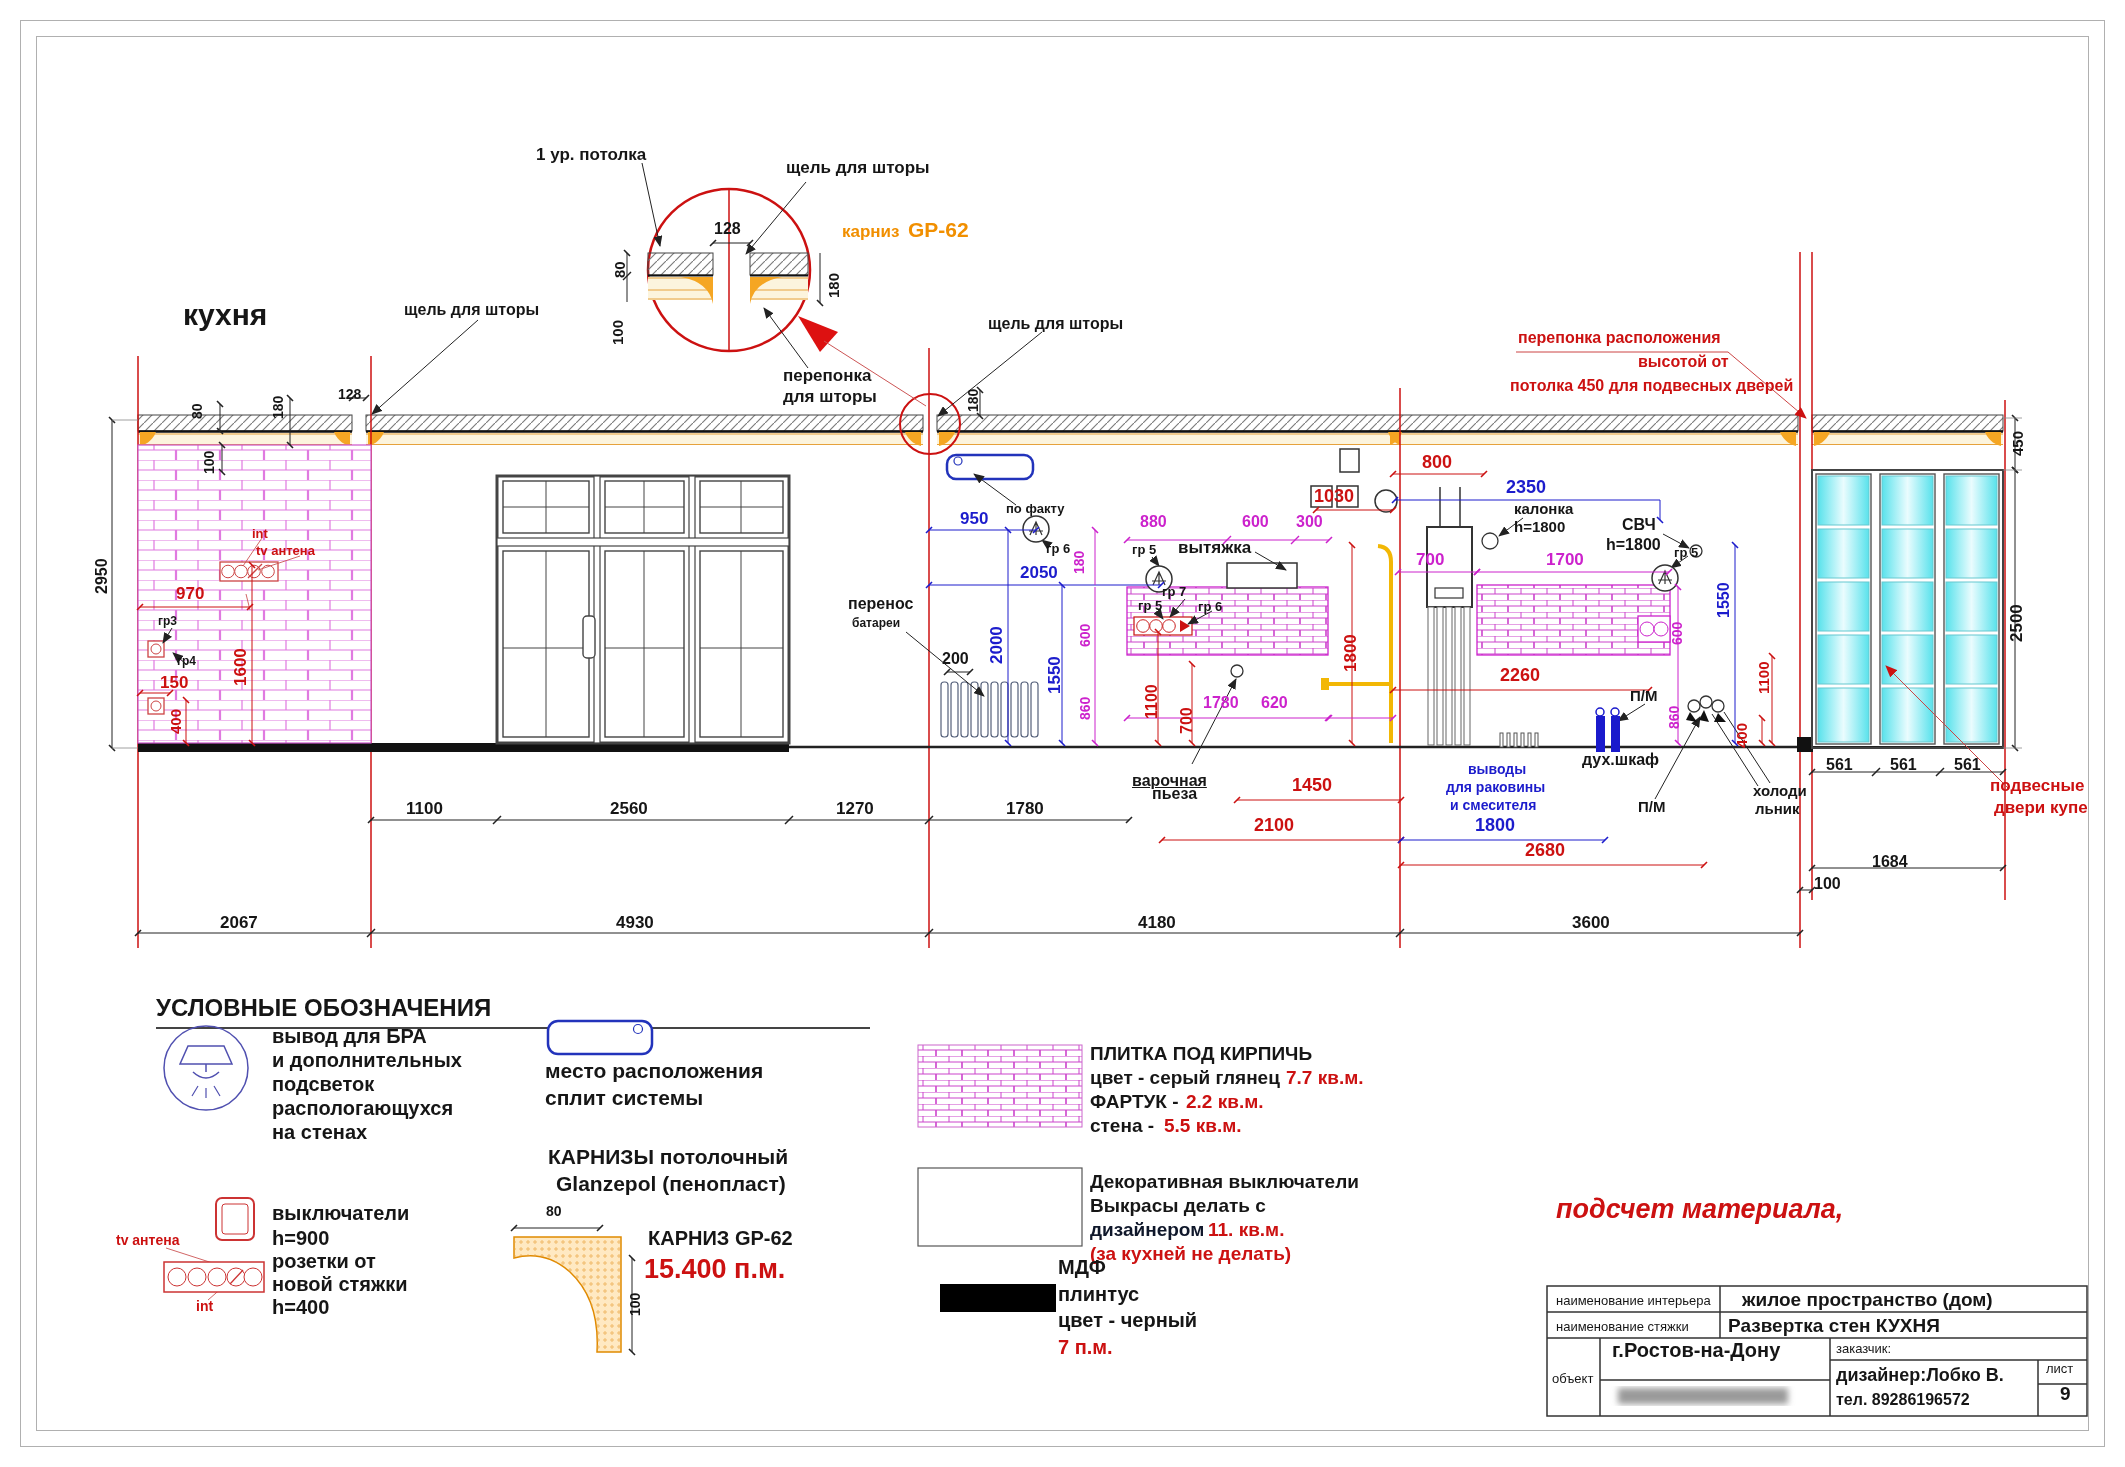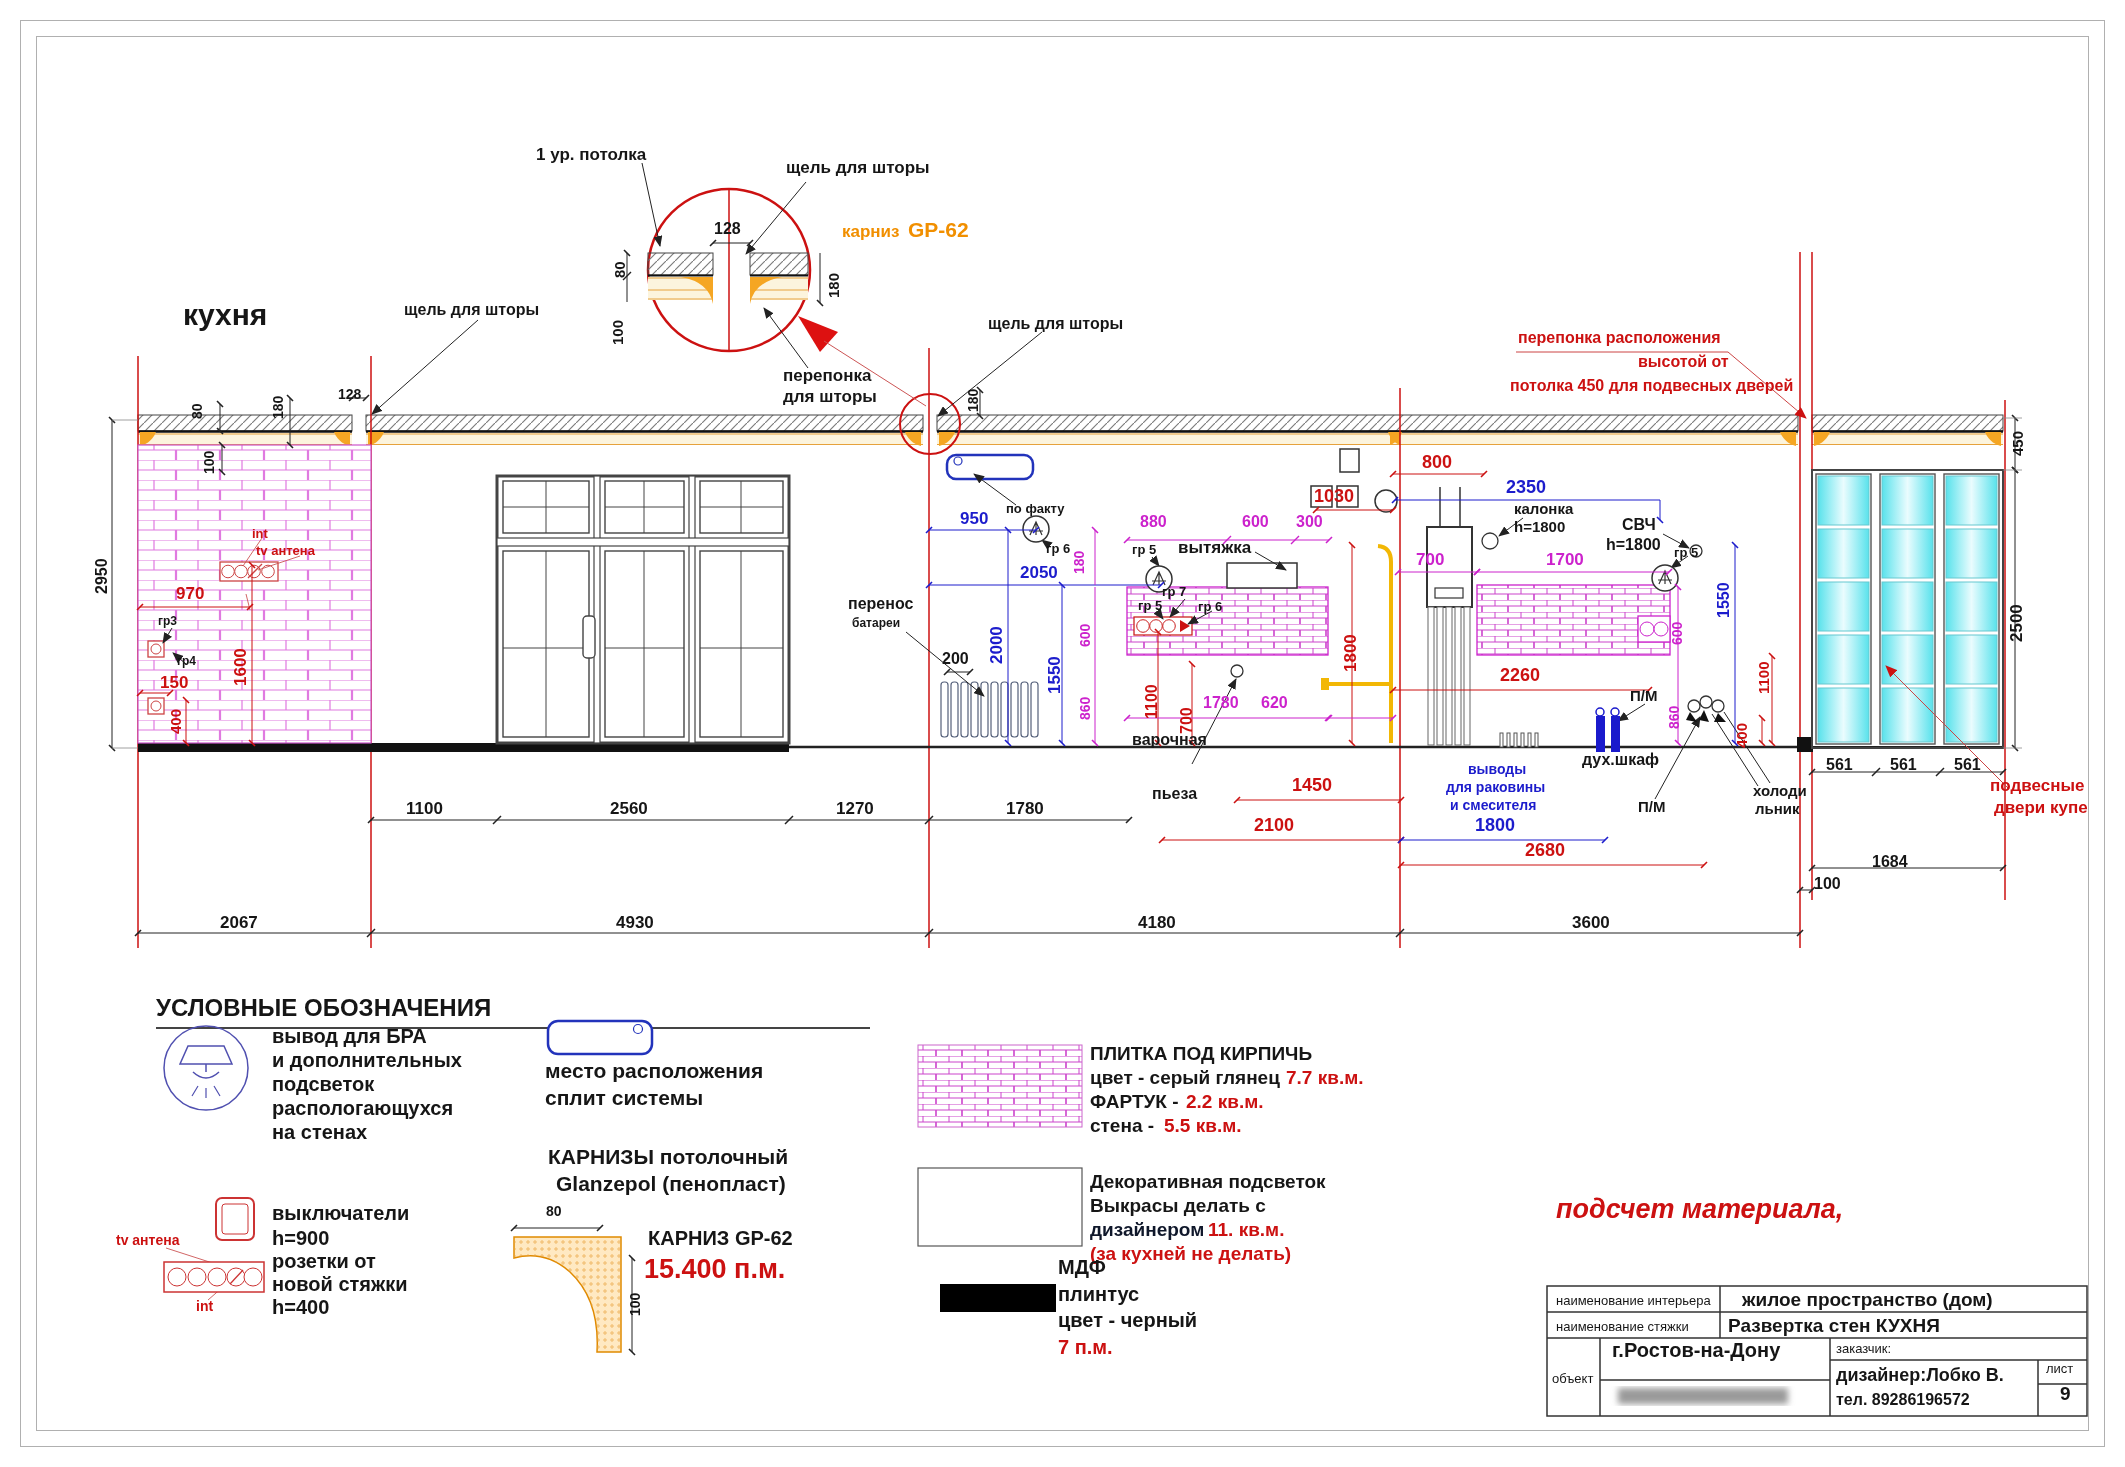--- a/index.html
+++ b/index.html
@@ -489,7 +489,7 @@
     <span class="lbl" style="left: 1261px; top: 695px; font-size: 16px; color: rgb(204, 34, 204); font-weight: 700;">620</span>
     <span class="lbl" style="left: 1144px; top: 719px; font-size: 16px; color: rgb(204, 17, 17); font-weight: 700; transform: rotate(-90deg); transform-origin: 0px 0px;">1100</span>
     <span class="lbl" style="left: 1179px; top: 734px; font-size: 16px; color: rgb(204, 17, 17); font-weight: 700; transform: rotate(-90deg); transform-origin: 0px 0px;">700</span>
-    <span class="lbl" style="left: 1132px; top: 732px; font-size: 16px; color: rgb(22, 22, 22); font-weight: 700;">варочная</span>
+    <span class="lbl" style="left: 1132px; top: 773px; font-size: 16px; color: rgb(22, 22, 22); font-weight: 700; text-decoration: underline;">варочная</span>
     <span class="lbl" style="left: 1152px; top: 786px; font-size: 16px; color: rgb(22, 22, 22); font-weight: 700;">пьеза</span>
     <span class="lbl" style="left: 1292px; top: 776px; font-size: 18px; color: rgb(204, 17, 17); font-weight: 700;">1450</span>
     <span class="lbl" style="left: 1254px; top: 816px; font-size: 18px; color: rgb(204, 17, 17); font-weight: 700;">2100</span>

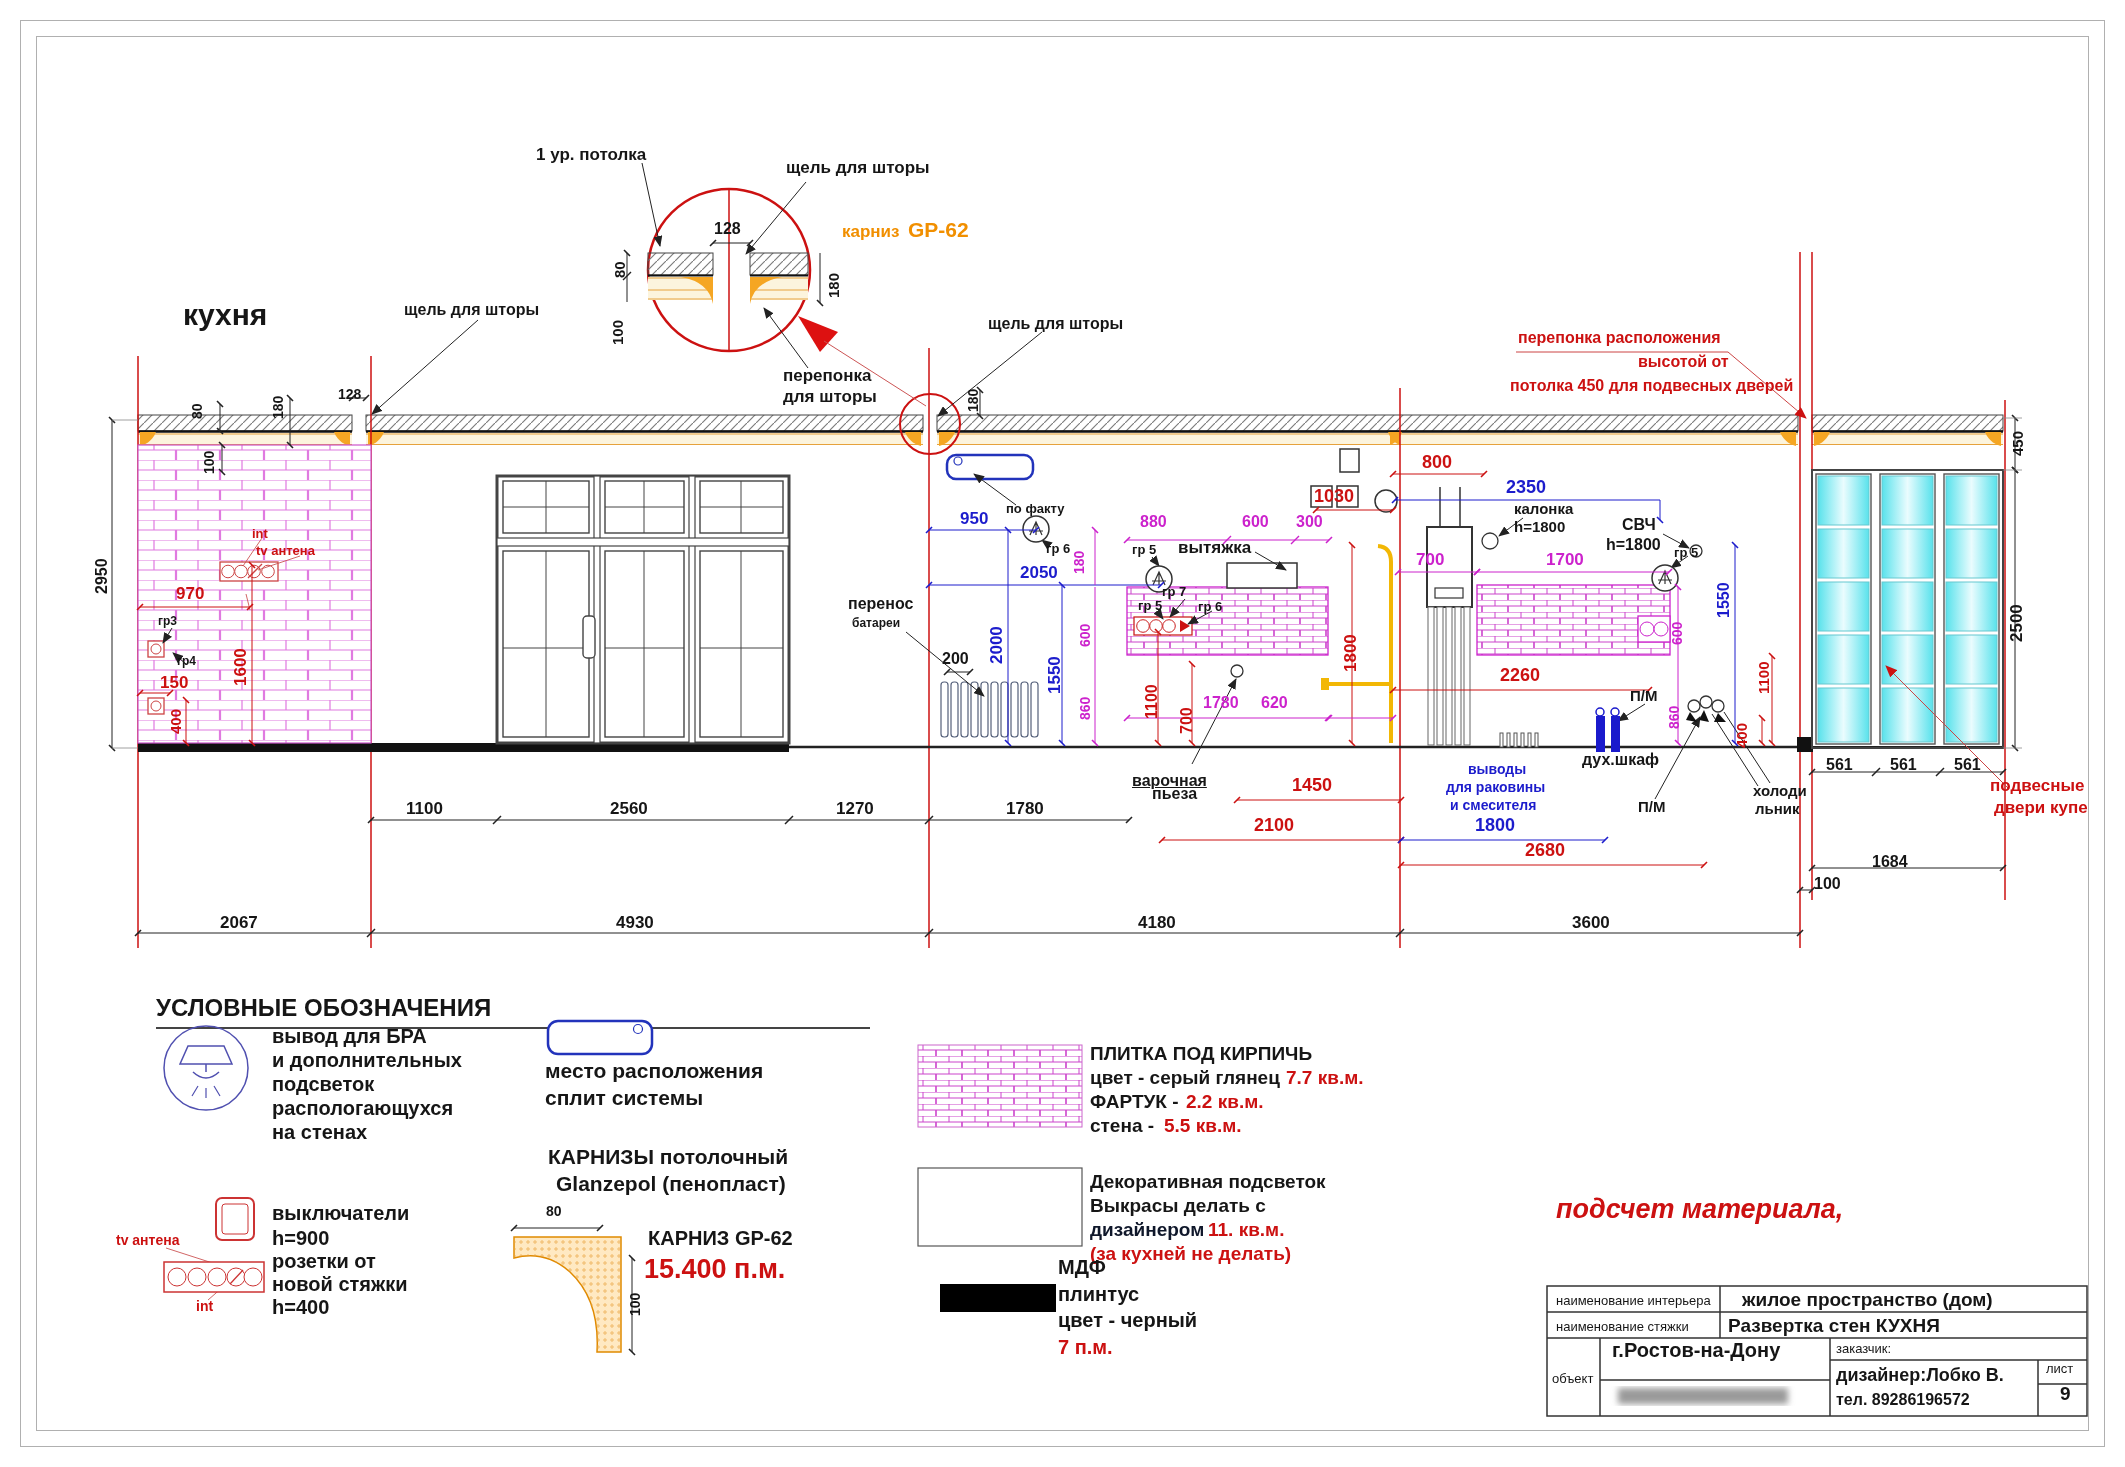--- a/index.html
+++ b/index.html
@@ -551,7 +551,7 @@
     <span class="lbl" style="left: 1186px; top: 1092px; font-size: 19px; color: rgb(204, 17, 17); font-weight: 700;">2.2 кв.м.</span>
     <span class="lbl" style="left: 1090px; top: 1116px; font-size: 19px; color: rgb(22, 22, 22); font-weight: 700;">стена -</span>
     <span class="lbl" style="left: 1164px; top: 1116px; font-size: 19px; color: rgb(204, 17, 17); font-weight: 700;">5.5 кв.м.</span>
-    <span class="lbl" style="left: 1090px; top: 1172px; font-size: 19px; color: rgb(22, 22, 22); font-weight: 700;">Декоративная подсветок</span>
+    <span class="lbl" style="left: 1090px; top: 1172px; font-size: 19px; color: rgb(22, 22, 22); font-weight: 700;">Декоративная выключатели</span>
     <span class="lbl" style="left: 1090px; top: 1196px; font-size: 19px; color: rgb(22, 22, 22); font-weight: 700;">Выкрасы делать с</span>
     <span class="lbl" style="left: 1090px; top: 1220px; font-size: 19px; color: #0f172a; font-weight: 700;">дизайнером</span>
     <span class="lbl" style="left: 1208px; top: 1220px; font-size: 19px; color: rgb(204, 17, 17); font-weight: 700;">11. кв.м.</span>

